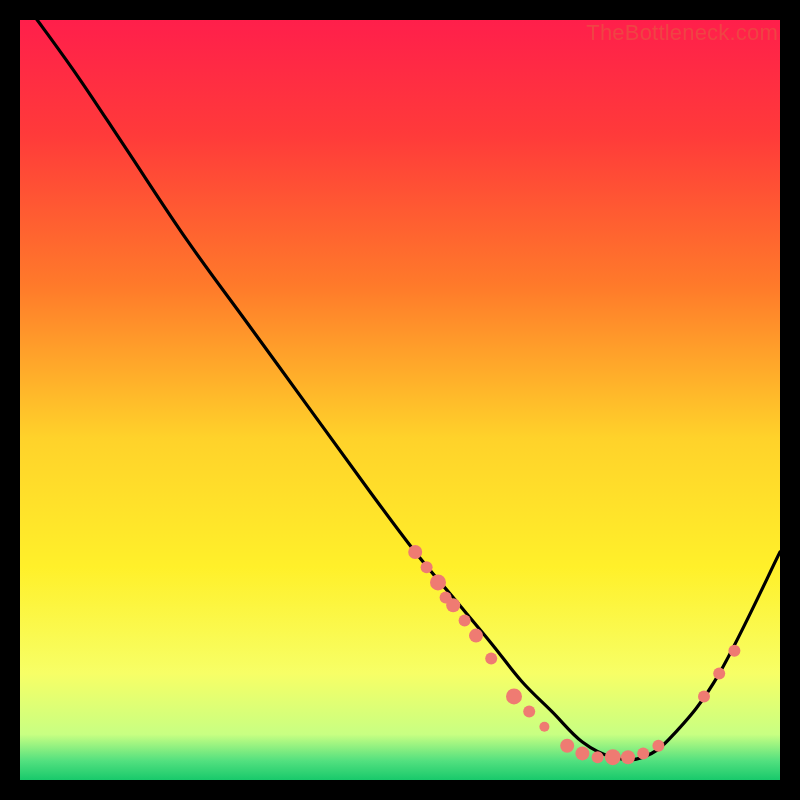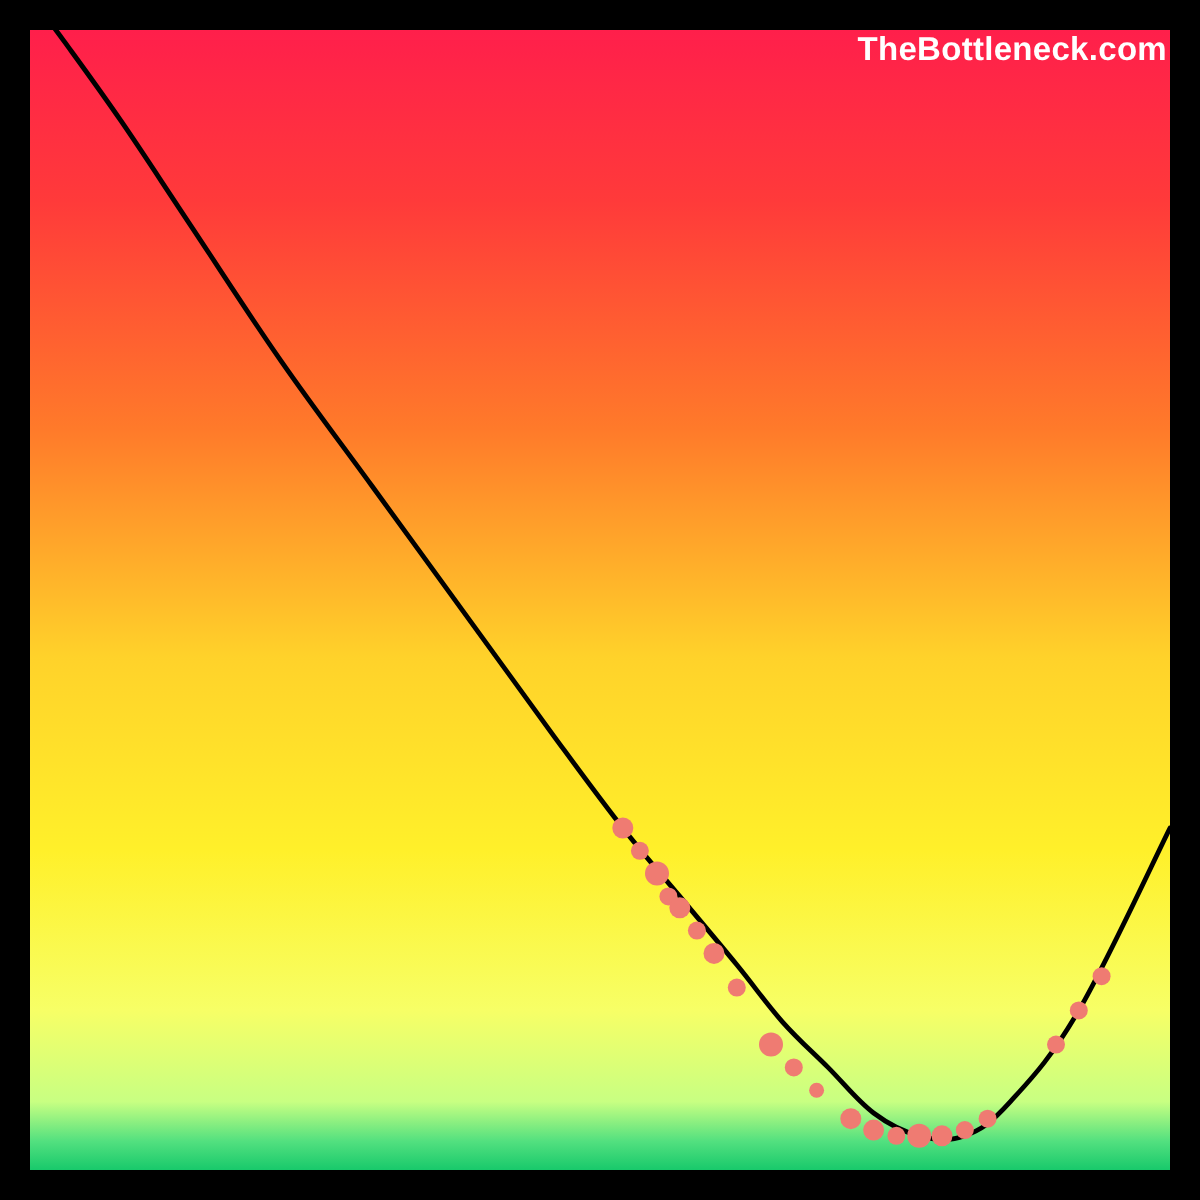--- a/index.html
+++ b/index.html
@@ -30,9 +30,9 @@
     position: absolute;
     top: 0px;
     right: 2px;
-    color: #ffffff;
+    color: #ef4444;
     font-size: 22px;
-    font-weight: 700;
+    font-weight: 400;
     letter-spacing: 0.2px;
   }
   svg { display: block; }

